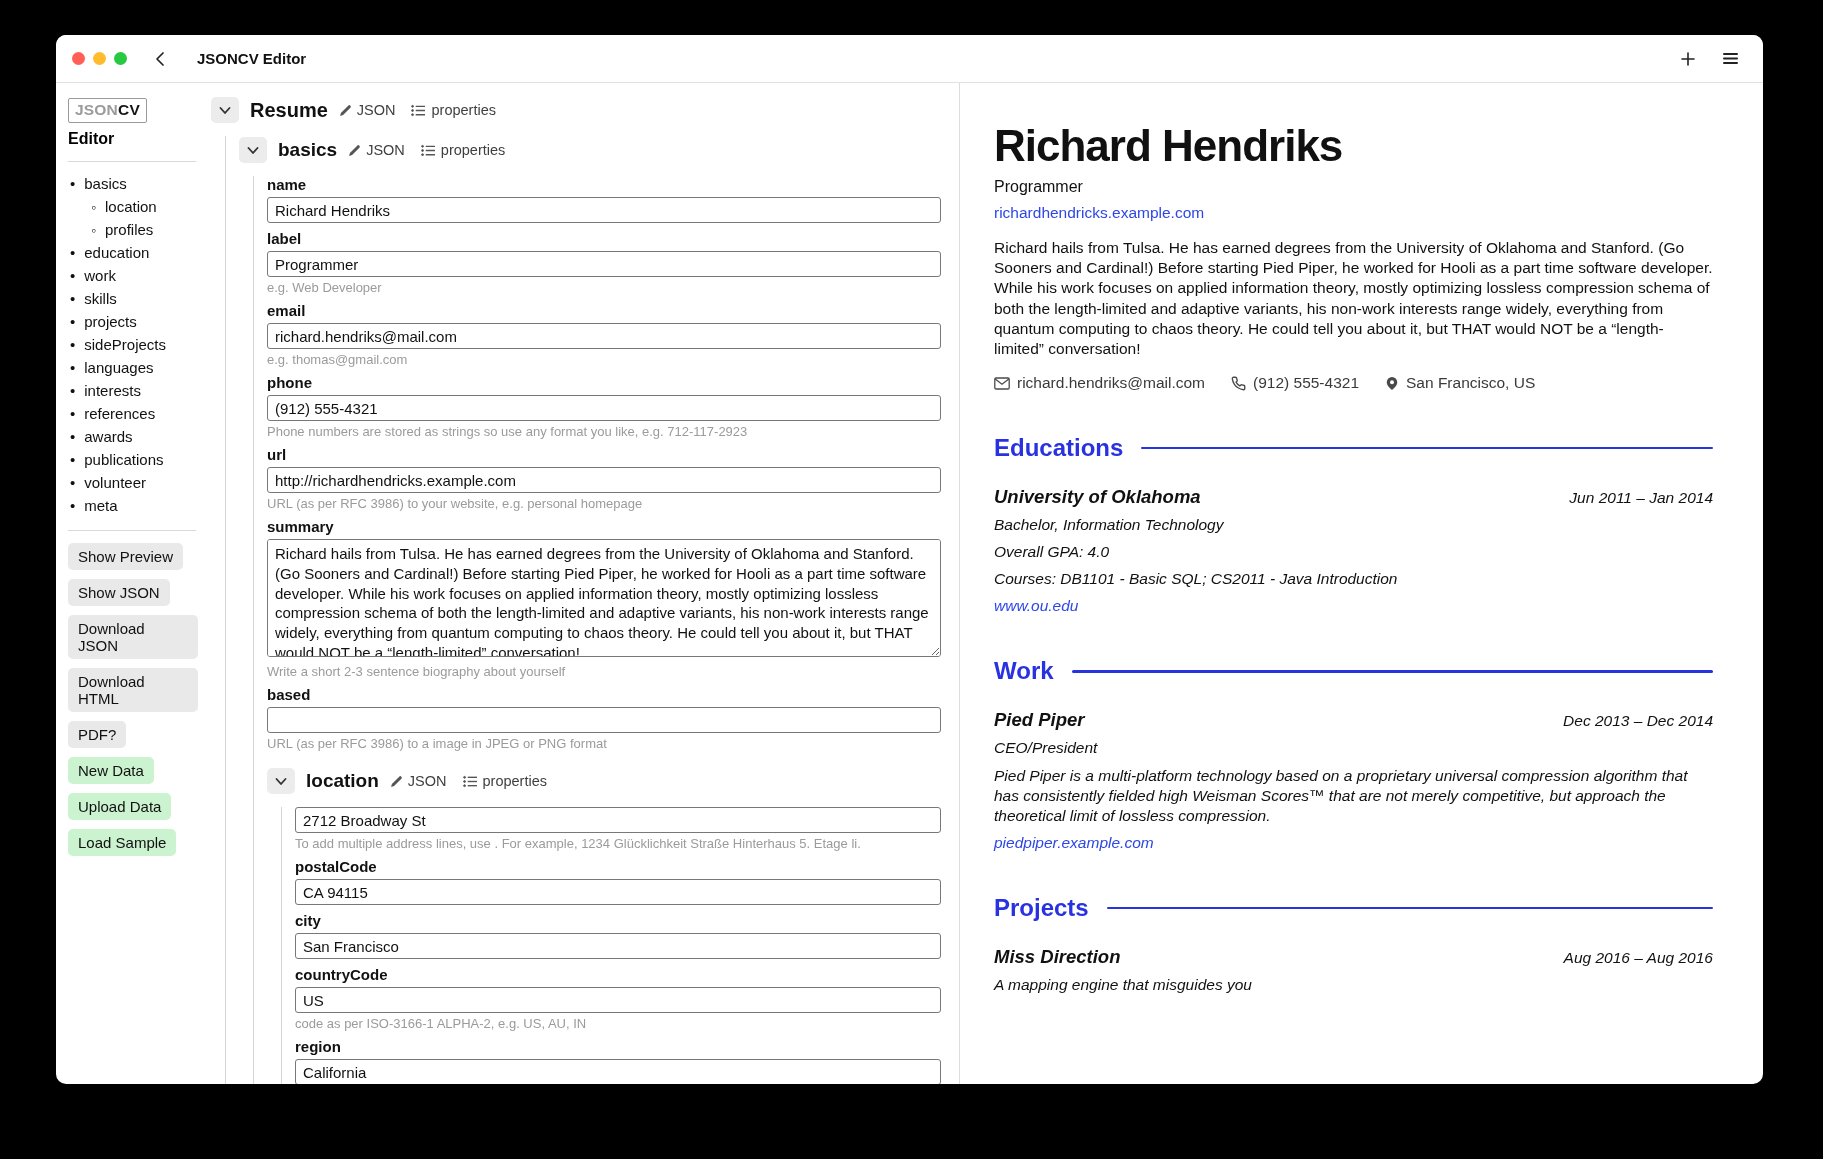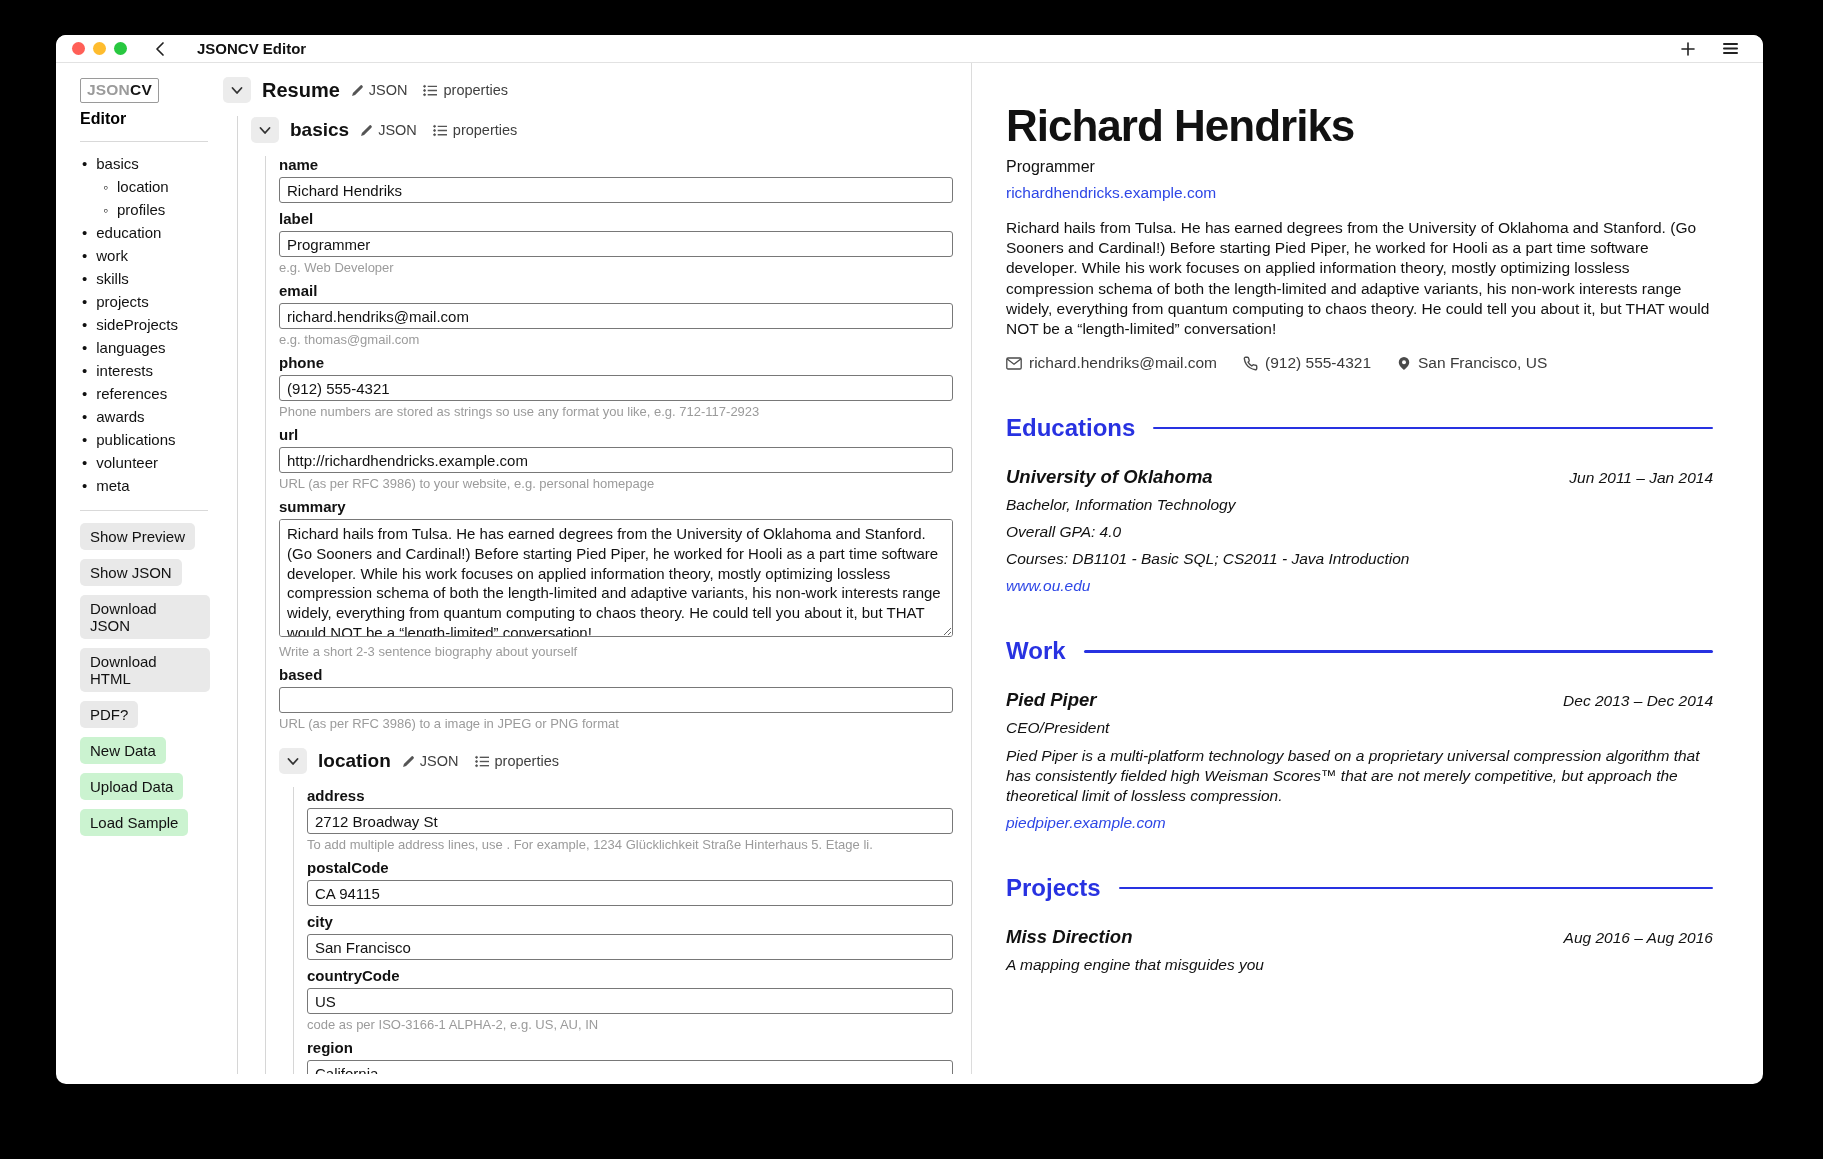--- a/index.html
+++ b/index.html
@@ -8,7 +8,7 @@
             background:#fff; border-radius:10px; overflow:hidden; }
 
   
-  .titlebar { height:28px; display:flex; align-items:center; border-bottom:1px solid #e2e2e2; background:#fff; }
+  .titlebar { height:48px; display:flex; align-items:center; border-bottom:1px solid #e2e2e2; background:#fff; }
   .traffic { display:flex; gap:8px; margin-left:16px; }
   .light { width:13px; height:13px; border-radius:50%; display:inline-block; cursor:default; }
   .light.red { background:#ff5f57; } .light.yellow { background:#febc2e; } .light.green { background:#28c840; }

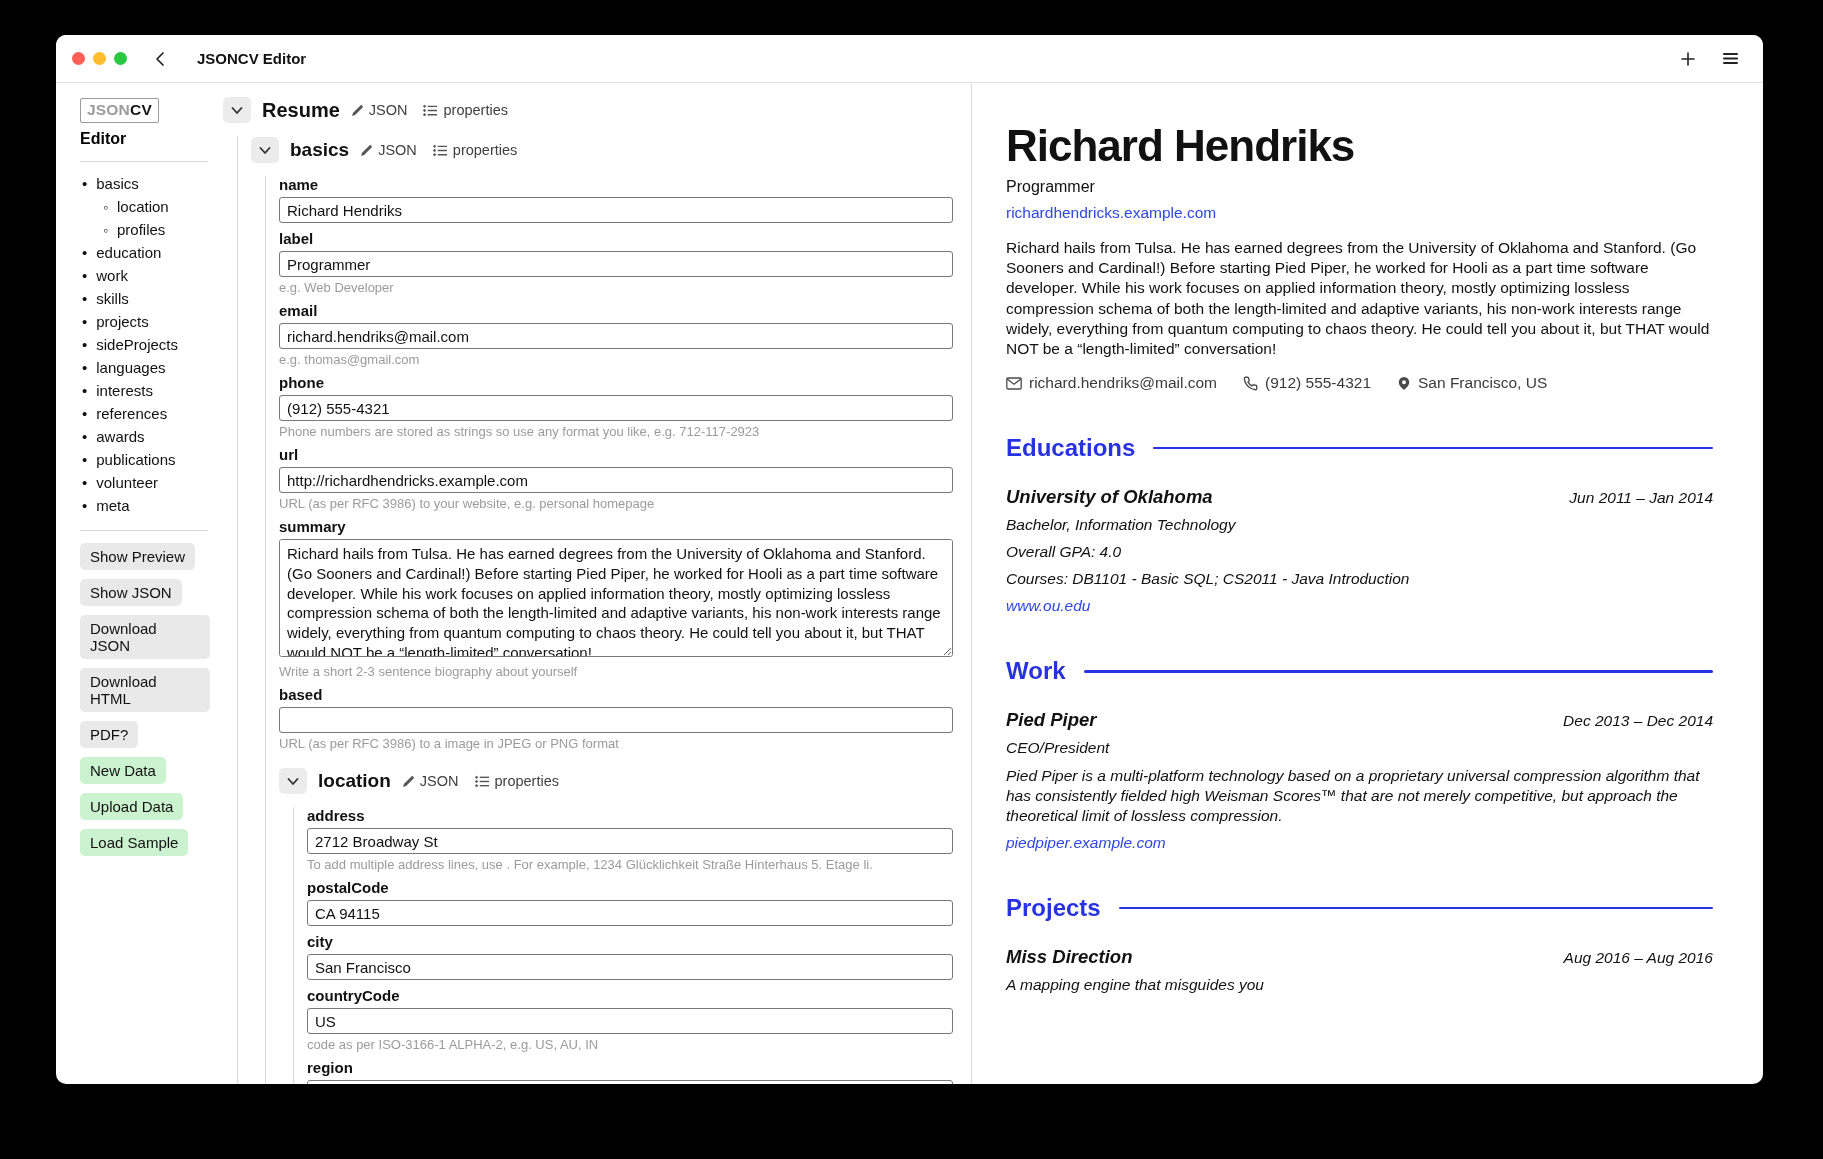--- a/index.html
+++ b/index.html
@@ -18,7 +18,7 @@
   .tb-right { margin-left:auto; display:flex; align-items:center; gap:26px; margin-right:24px; }
 
   
-  .content { display:flex; height:calc(100% - 38px);padding-left:12px; }
+  .content { display:flex; height:calc(100% - 38px); }
 
   
   .sidebar { width:150px; padding:15px 8px 0 12px; flex:none; overflow:hidden; }

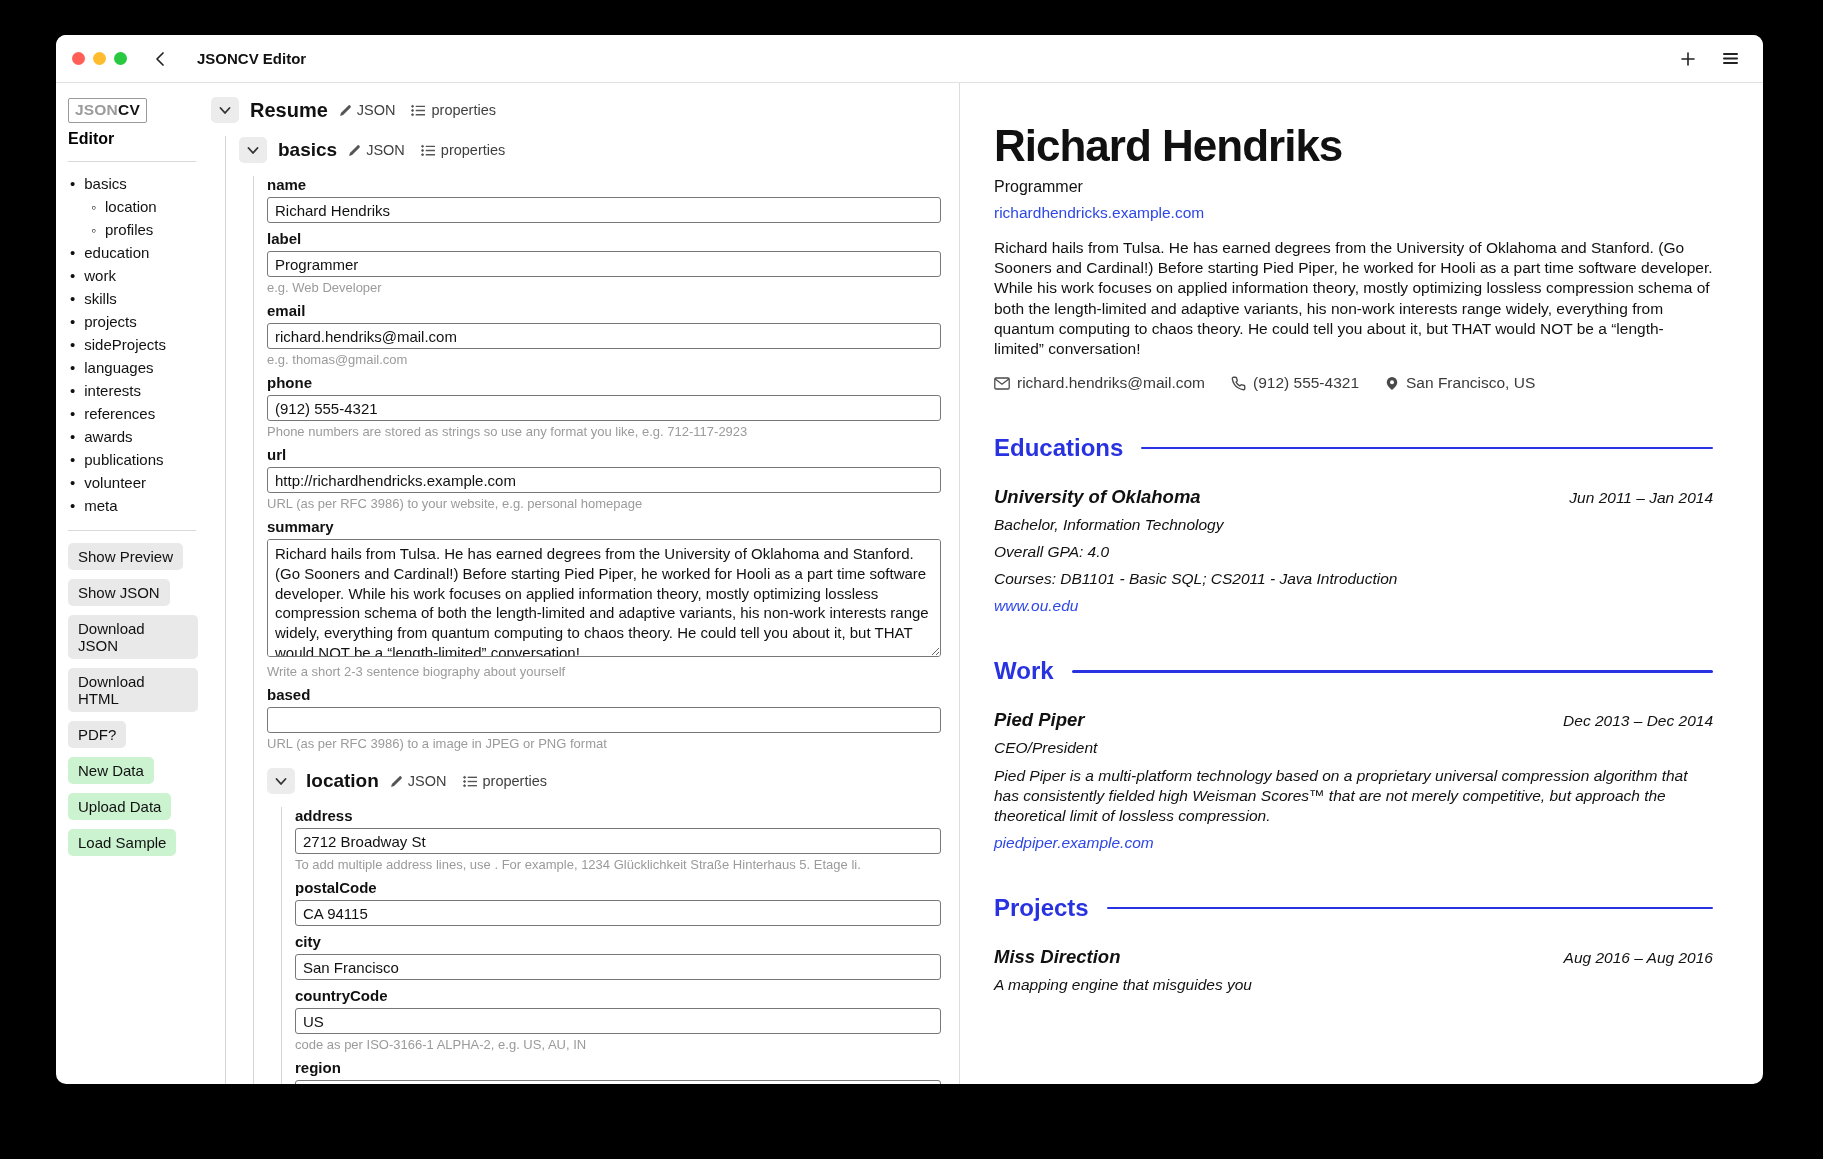--- a/index.html
+++ b/index.html
@@ -332,7 +332,6 @@
 
             <div class="children">
               <div class="field">
-                <label class="f-label">address</label>
                 <input class="f-input" value="2712 Broadway St" style="">
                 <div class="f-hint">To add multiple address lines, use . For example, 1234 Glücklichkeit Straße Hinterhaus 5. Etage li.</div>
               </div>

